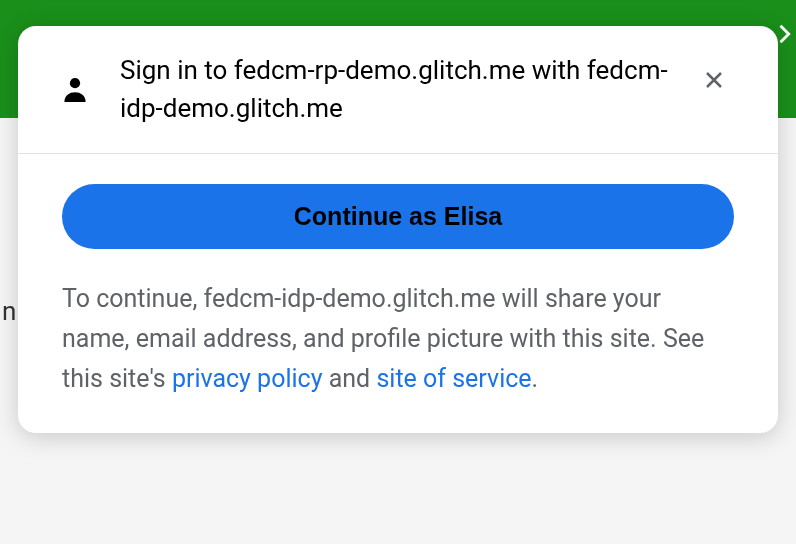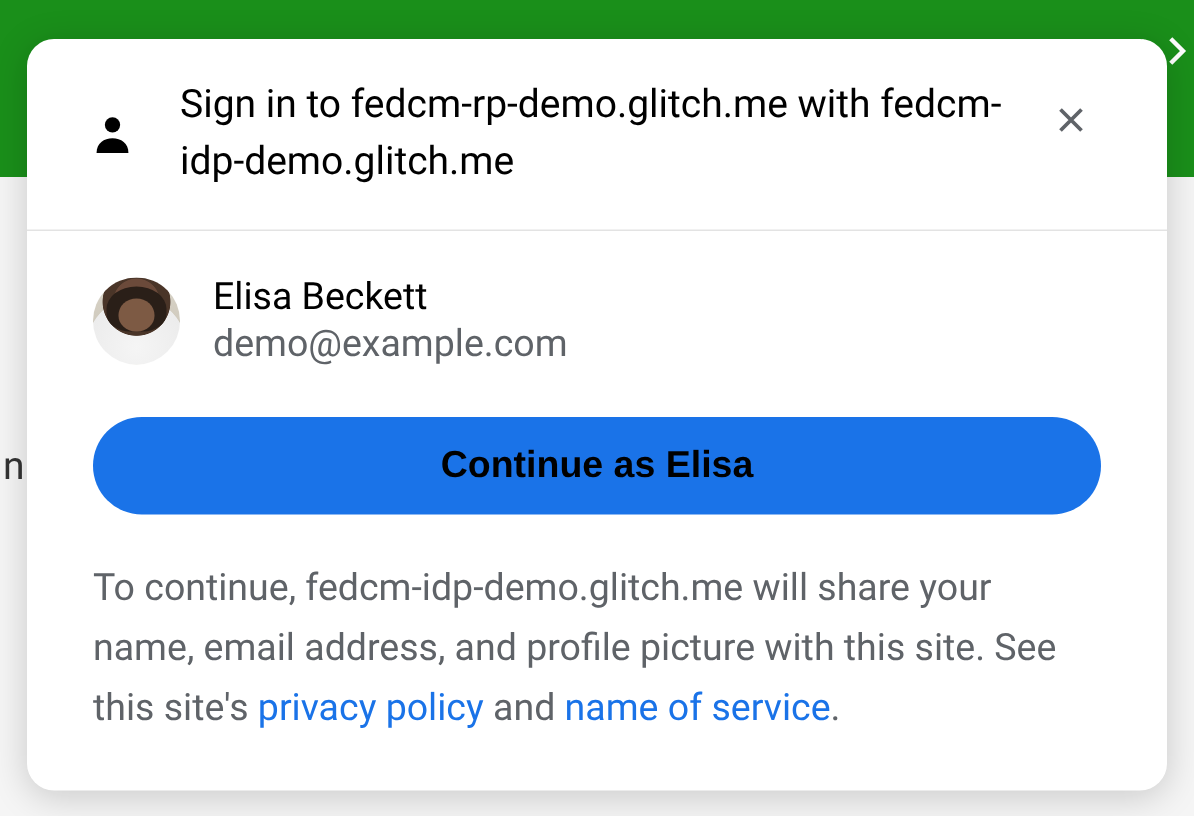--- a/index.html
+++ b/index.html
@@ -205,13 +205,6 @@
     </div>
   </div>
   <div class="dialog-body">
-    <div class="account-row">
-      <div class="avatar"></div>
-      <div class="account-info">
-        <div class="account-name">Elisa Beckett</div>
-        <div class="account-email">demo@example.com</div>
-      </div>
-    </div>
     <button class="continue-btn">Continue as Elisa</button>
     <div class="disclosure">
       <span>To continue, fedcm-idp-demo.glitch.me will share your name, email address, and profile picture with this site. See this site's </span><a>privacy policy</a><span> and </span><a>name of service</a><span>.</span>

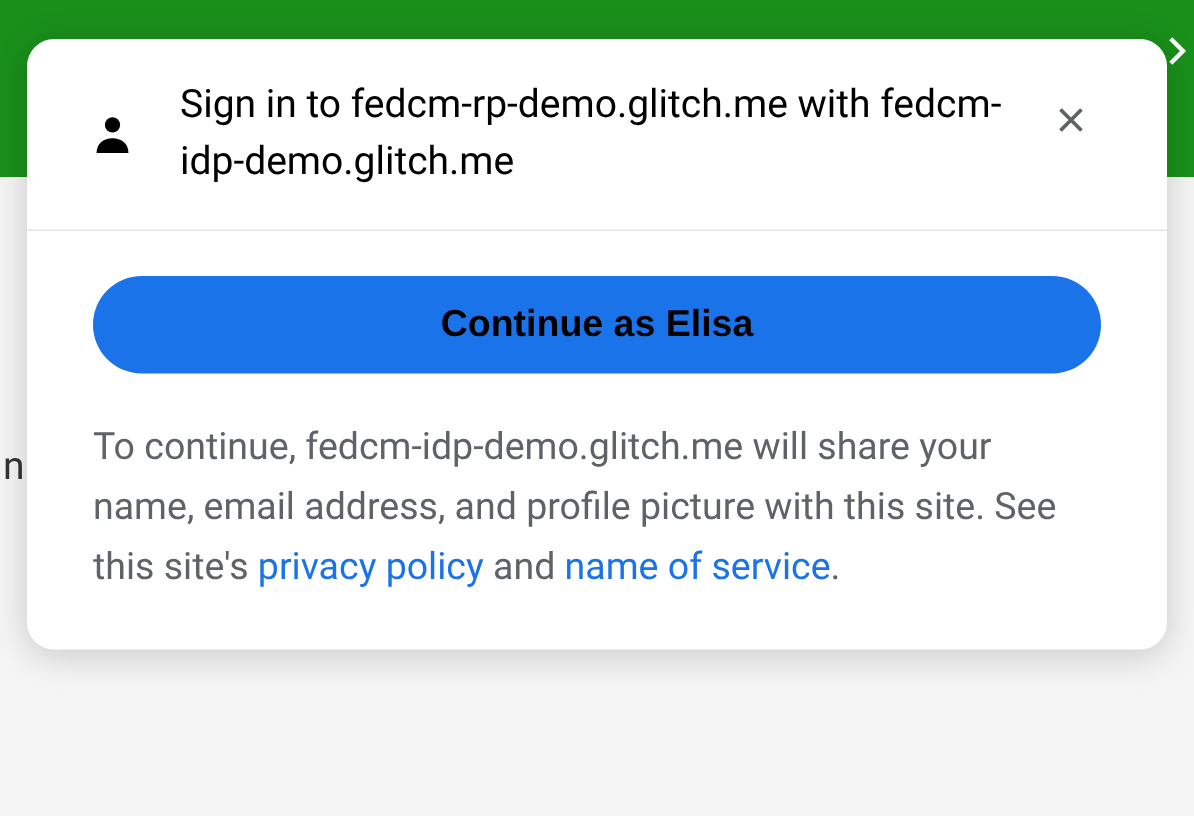--- a/index.html
+++ b/index.html
@@ -207,7 +207,7 @@
   <div class="dialog-body">
     <button class="continue-btn">Continue as Elisa</button>
     <div class="disclosure">
-      <span>To continue, fedcm-idp-demo.glitch.me will share your name, email address, and profile picture with this site. See this site's </span><a>privacy policy</a><span> and </span><a>name of service</a><span>.</span>
+      <span>To continue, fedcm-idp-demo.glitch.me will share your name, email address, and profile picture with this site. See this site's </span><a>privacy policy</a><span> and </span><a>site of service</a><span>.</span>
     </div>
   </div>
 </div>

